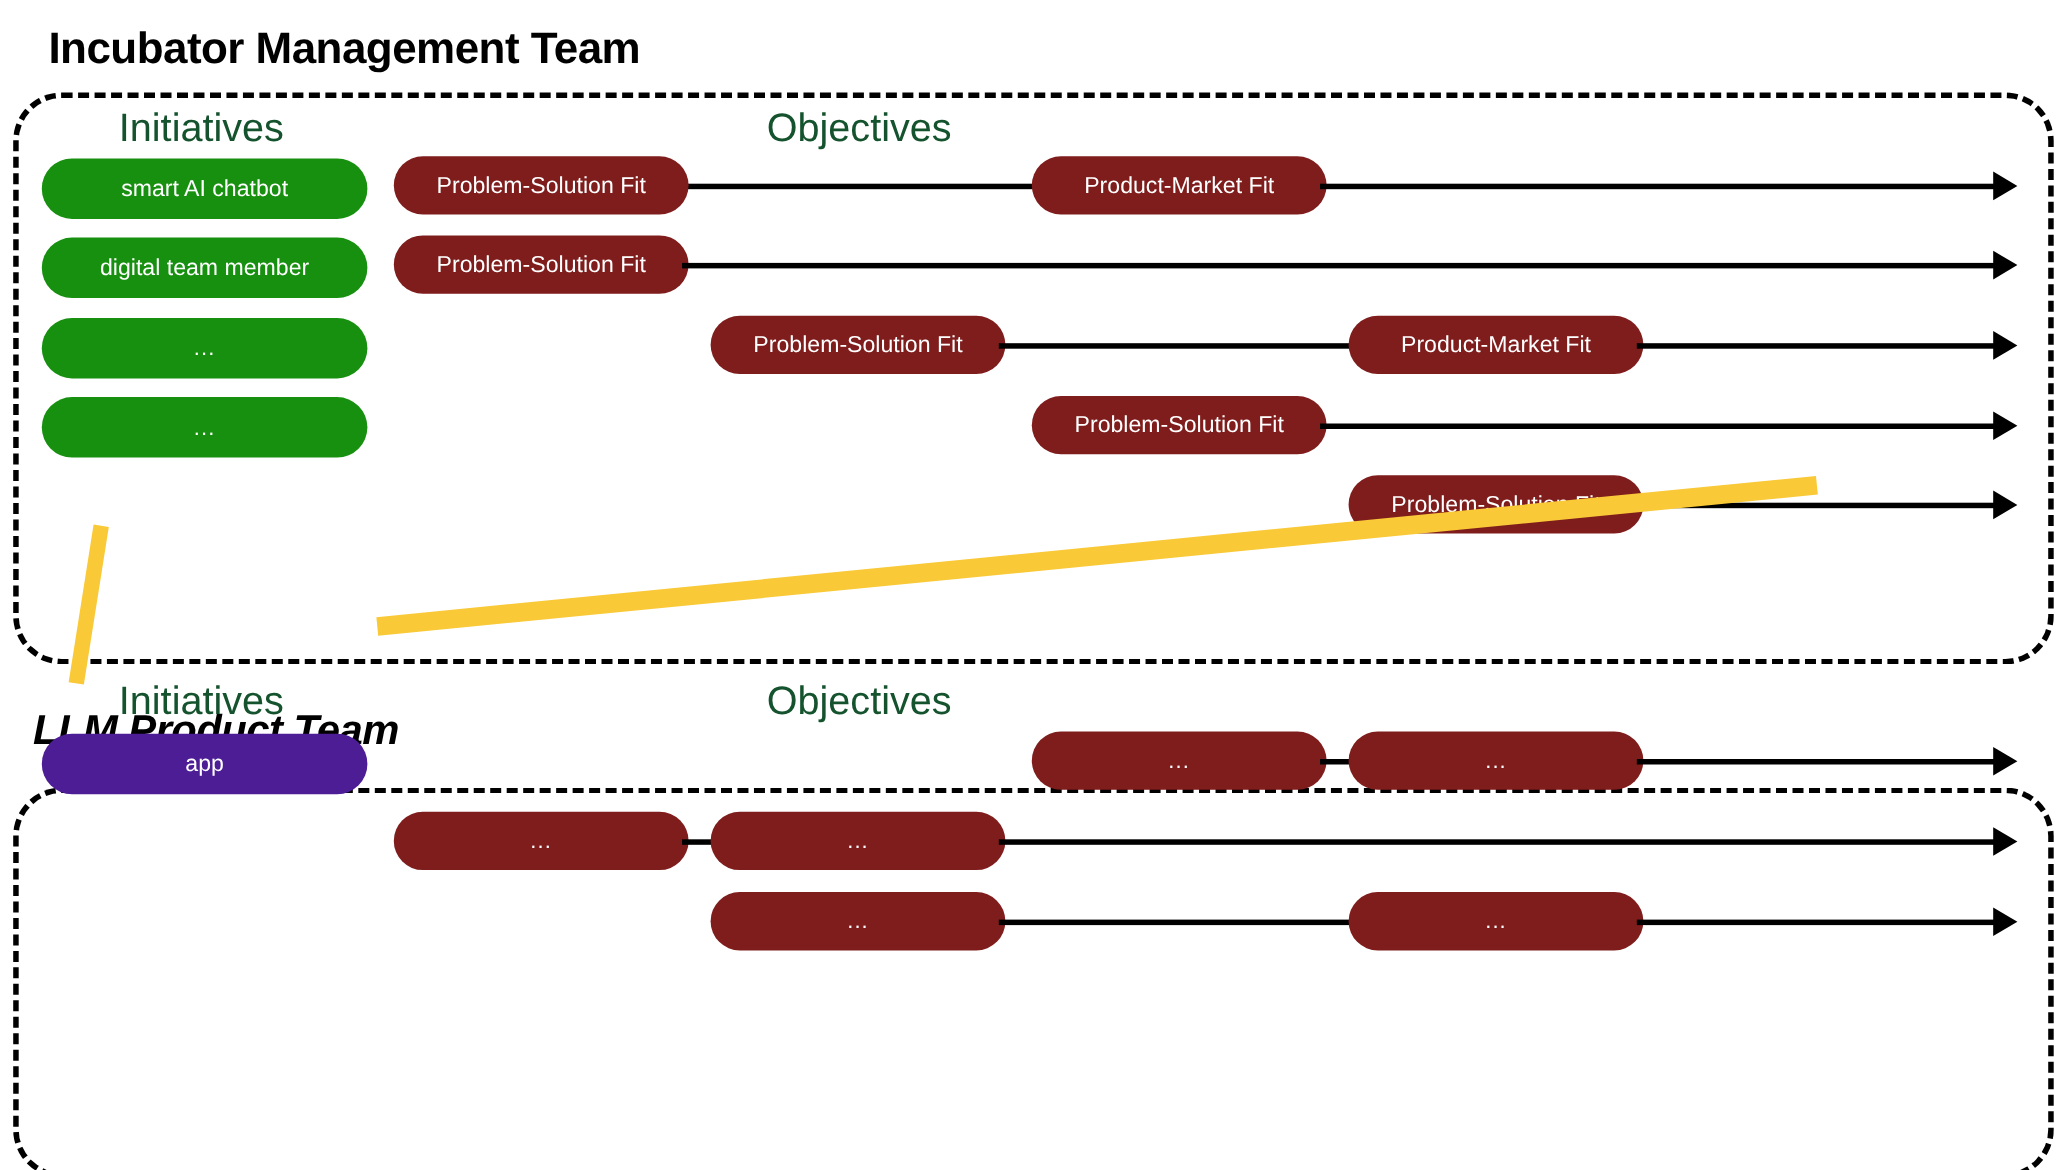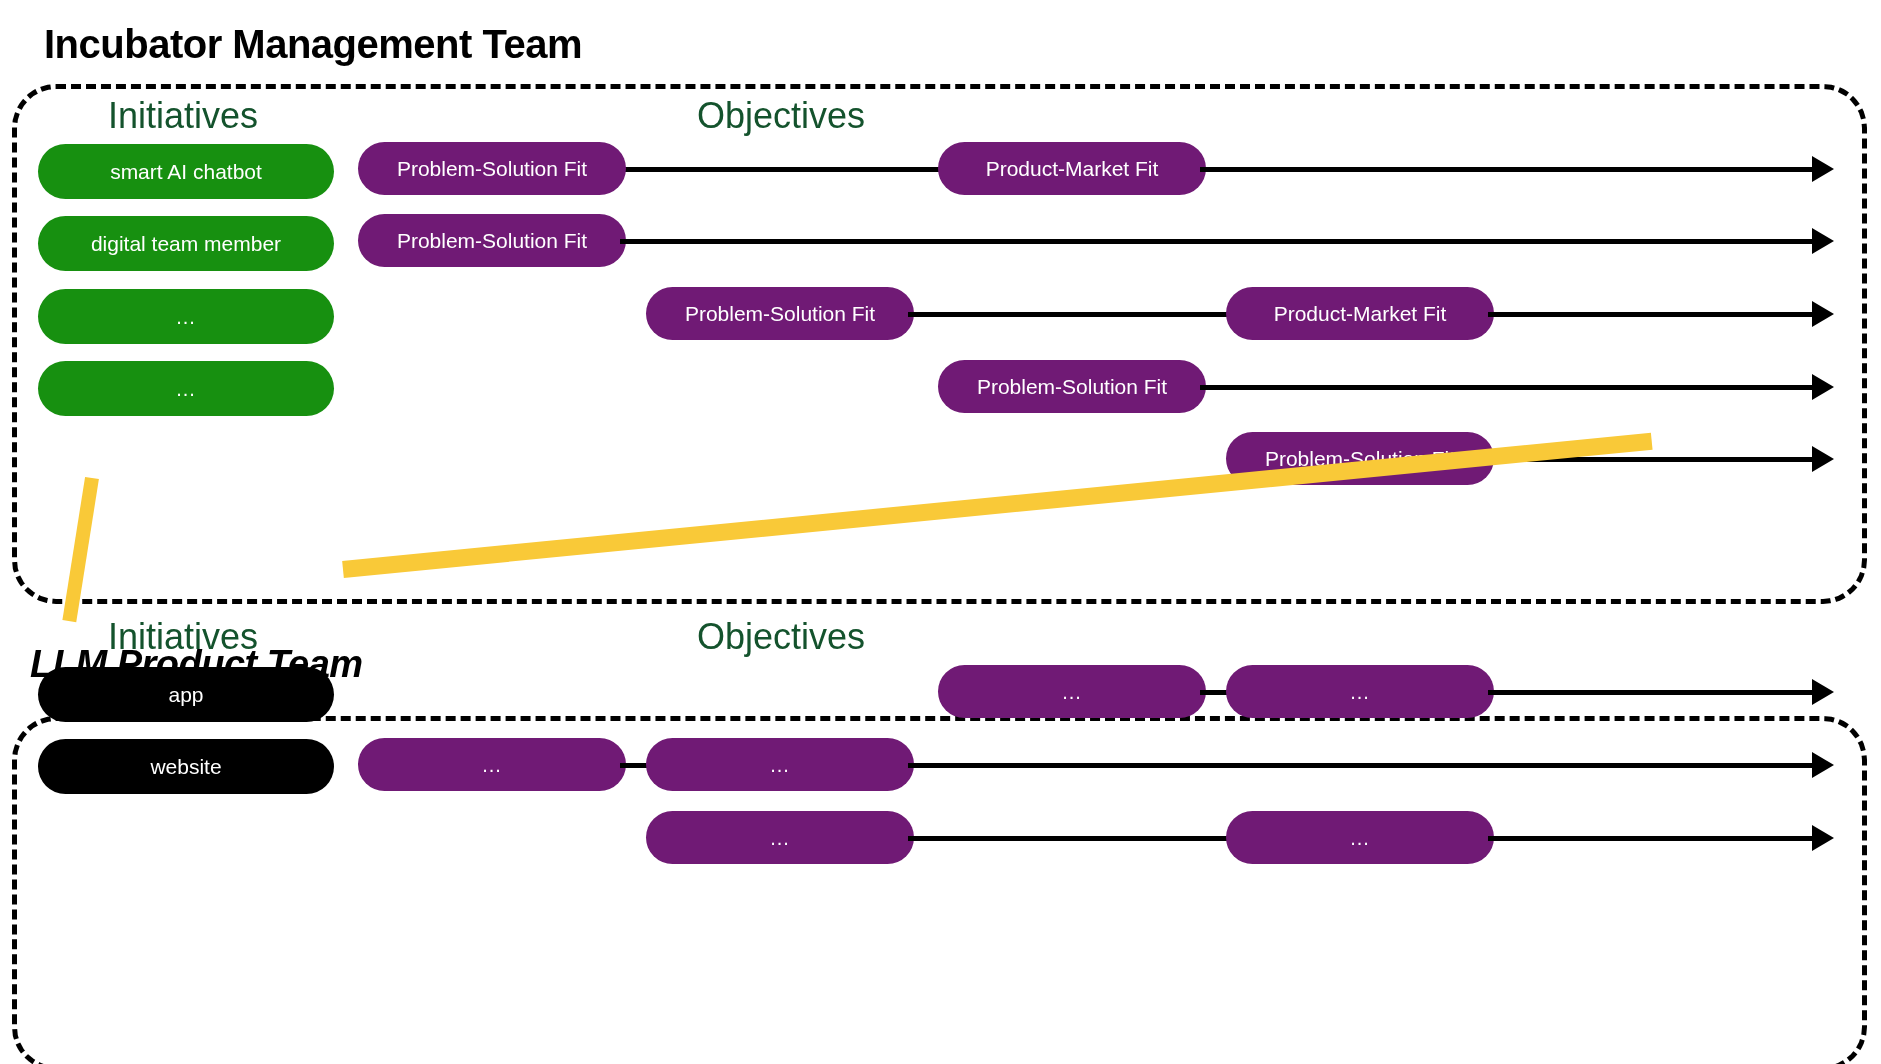--- a/index.html
+++ b/index.html
@@ -68,7 +68,7 @@
   }
   .pill.green { background: #179010; }
   .pill.olive { background: #000000; }
-  .pill.blue  { background: #701a75; }
+  .pill.blue  { background: #7f1d1d; }
   .pill .dots { letter-spacing: 1px; font-size: 20px; }
 
   

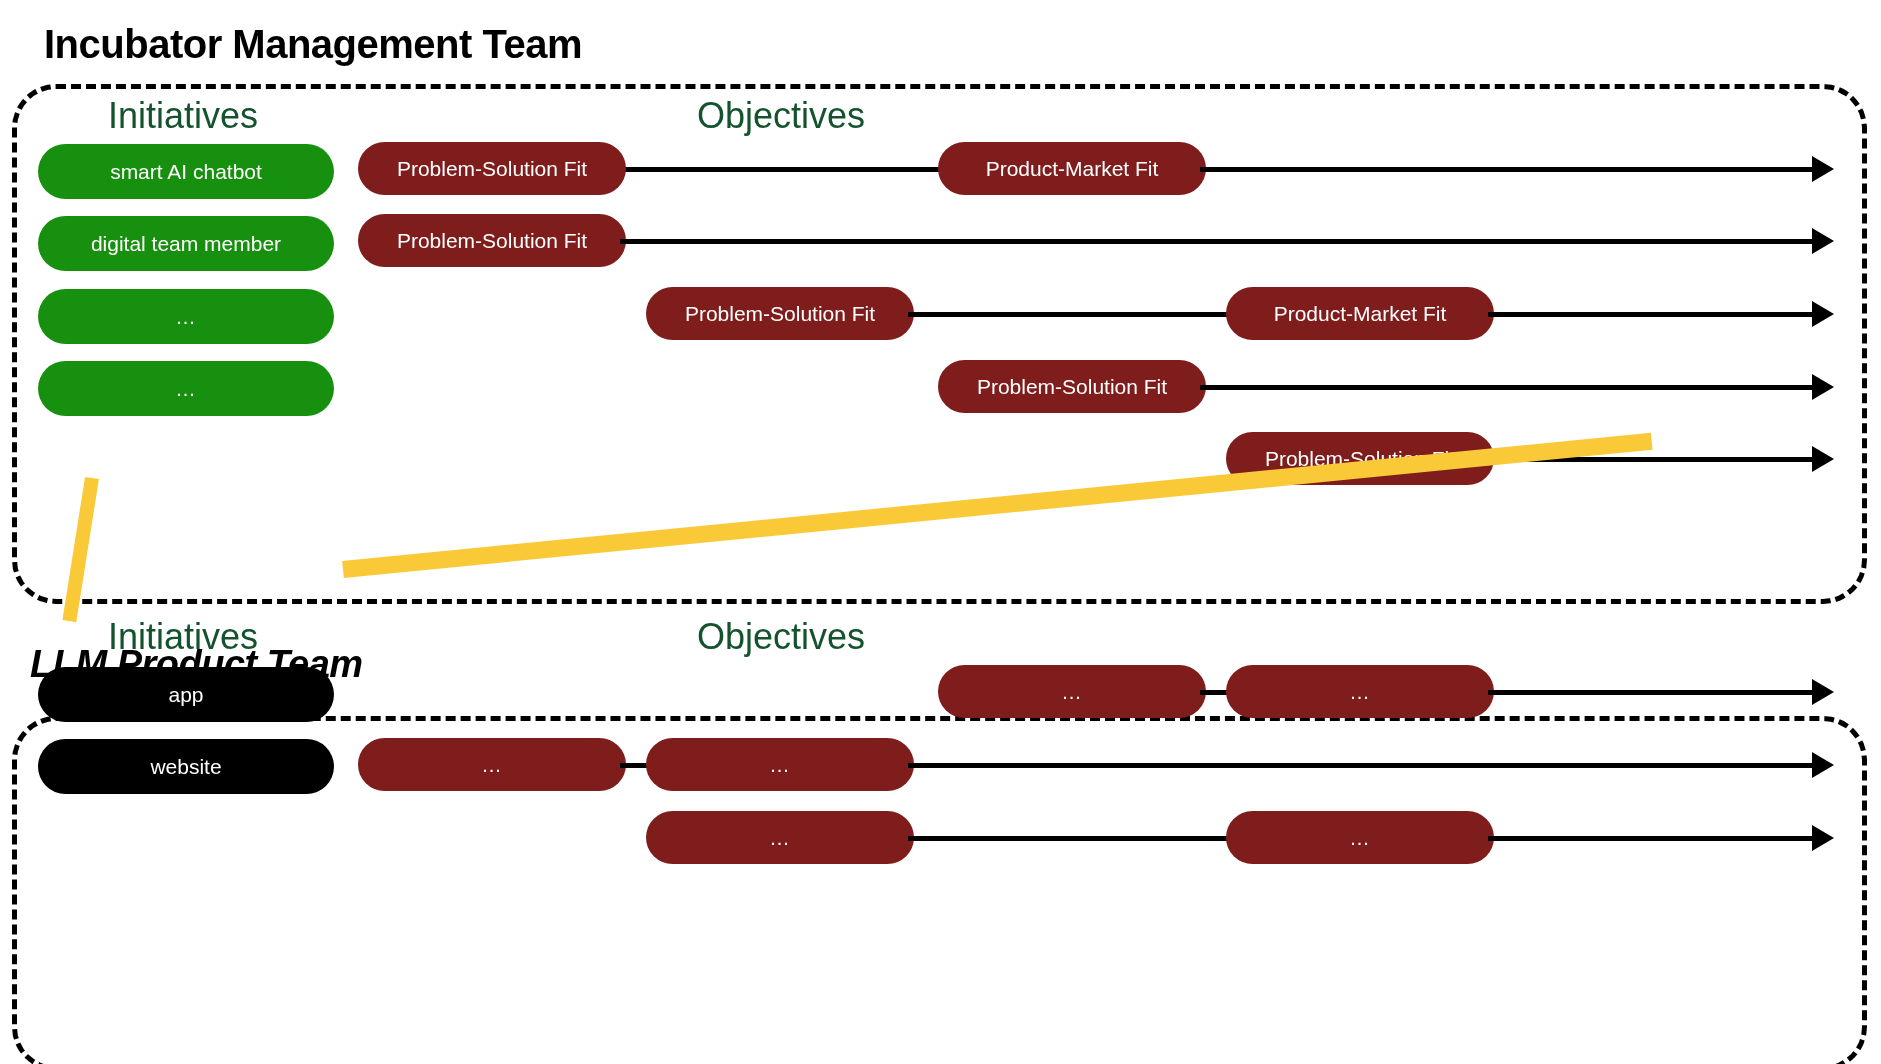--- a/index.html
+++ b/index.html
@@ -67,7 +67,7 @@
     line-height: 1.1;
   }
   .pill.green { background: #179010; }
-  .pill.olive { background: #000000; }
+  .pill.olive { background: #4c1d95; }
   .pill.blue  { background: #7f1d1d; }
   .pill .dots { letter-spacing: 1px; font-size: 20px; }
 

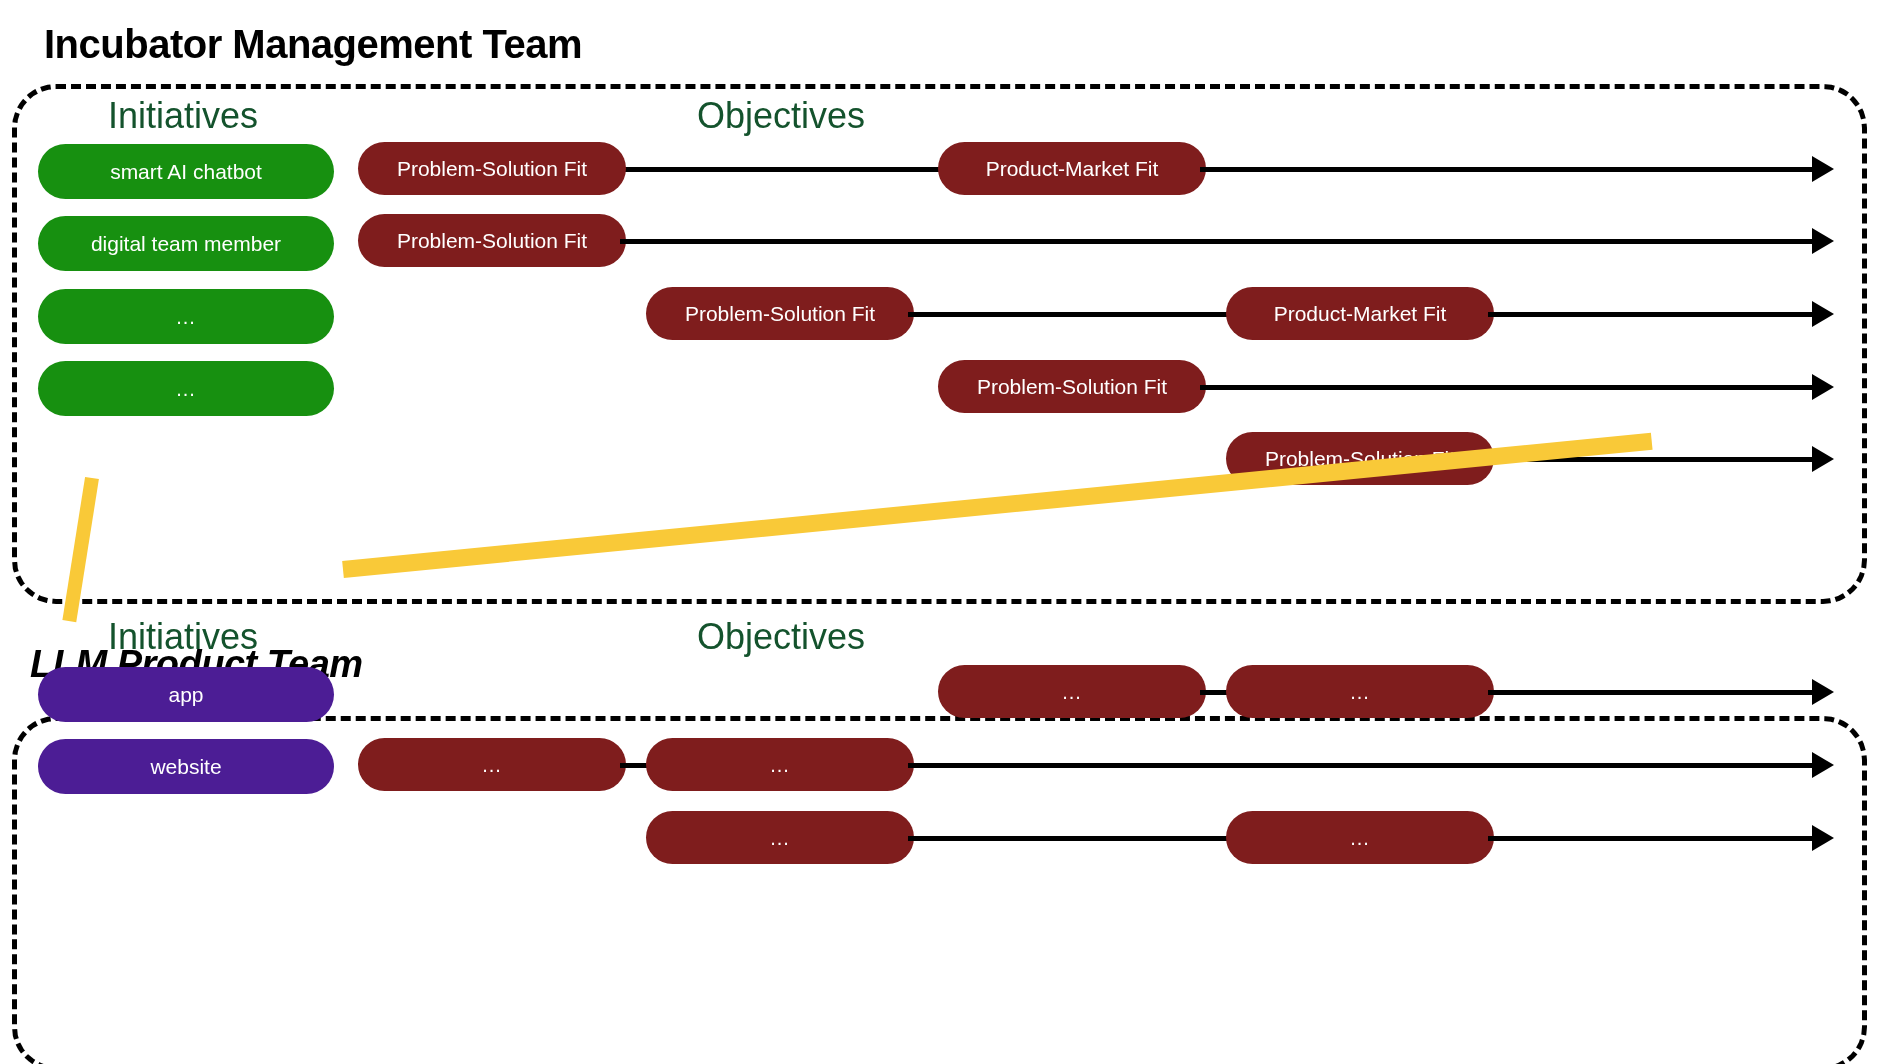--- a/index.html
+++ b/index.html
@@ -170,9 +170,6 @@
   <div class="pill olive" style="left:38px; top:651px; width:296px; height:55px;">
     <span>app</span>
   </div>
-  <div class="pill olive" style="left:38px; top:723px; width:296px; height:55px;">
-    <span>website</span>
-  </div>
 
   <div class="pill blue" style="left:938px; top:649px; width:268px; height:53px;">
     <span class="dots">...</span>

